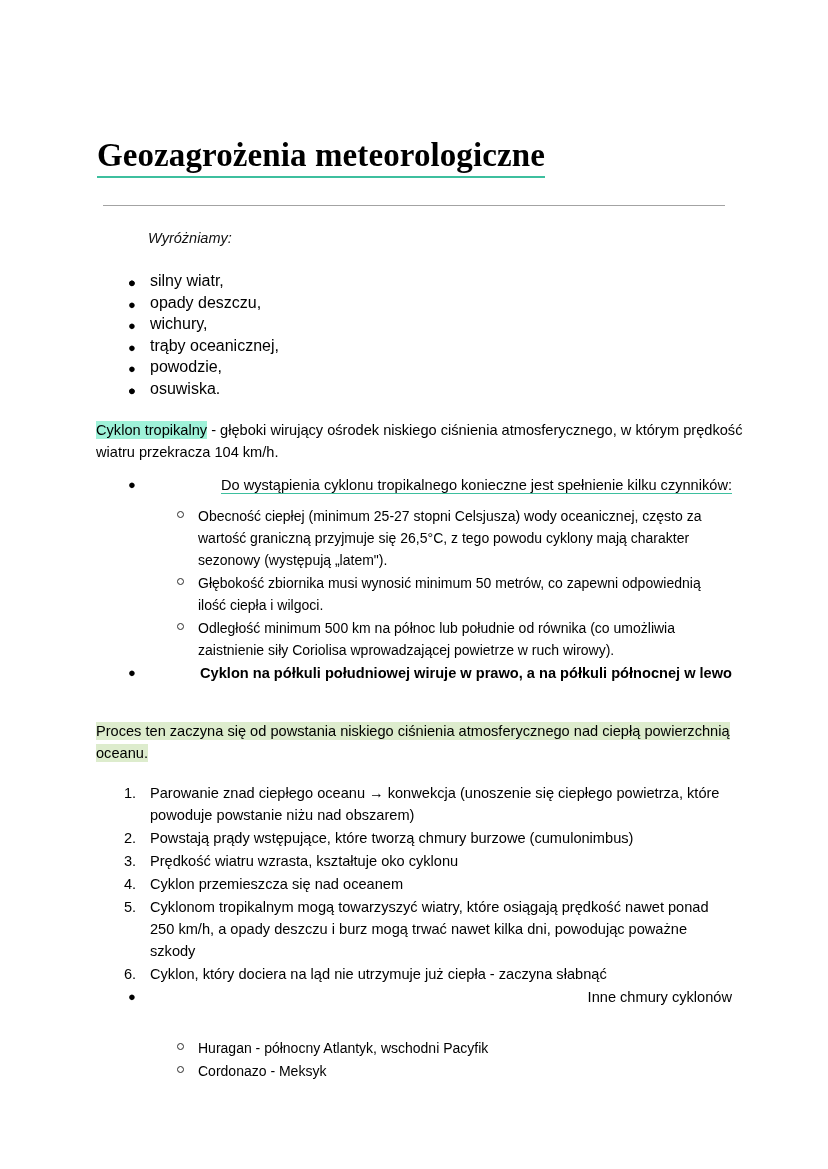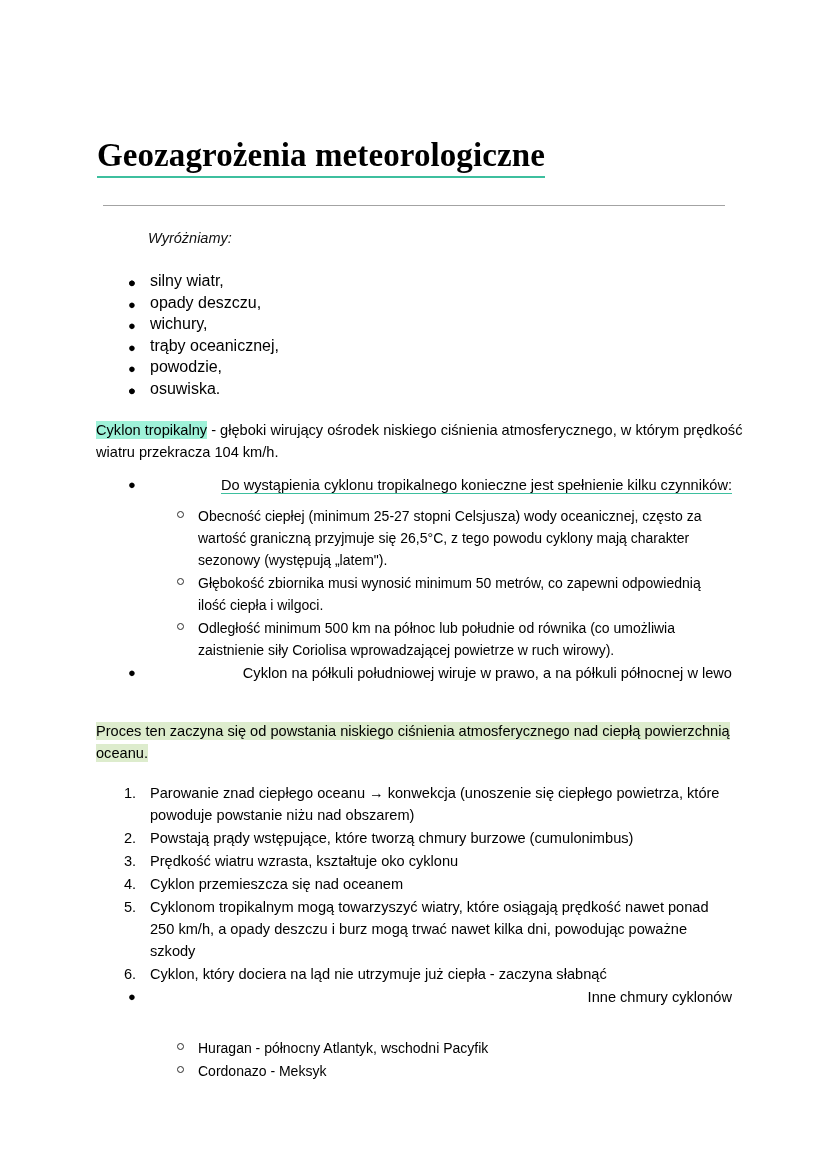--- a/index.html
+++ b/index.html
@@ -198,7 +198,7 @@
     margin-right: 96px;
   }
 
-  .bold { font-weight: normal; }
+  .bold { font-weight: bold; }
 
   .spacer-lg { height: 27px; }
   .spacer-md { height: 18px; }

